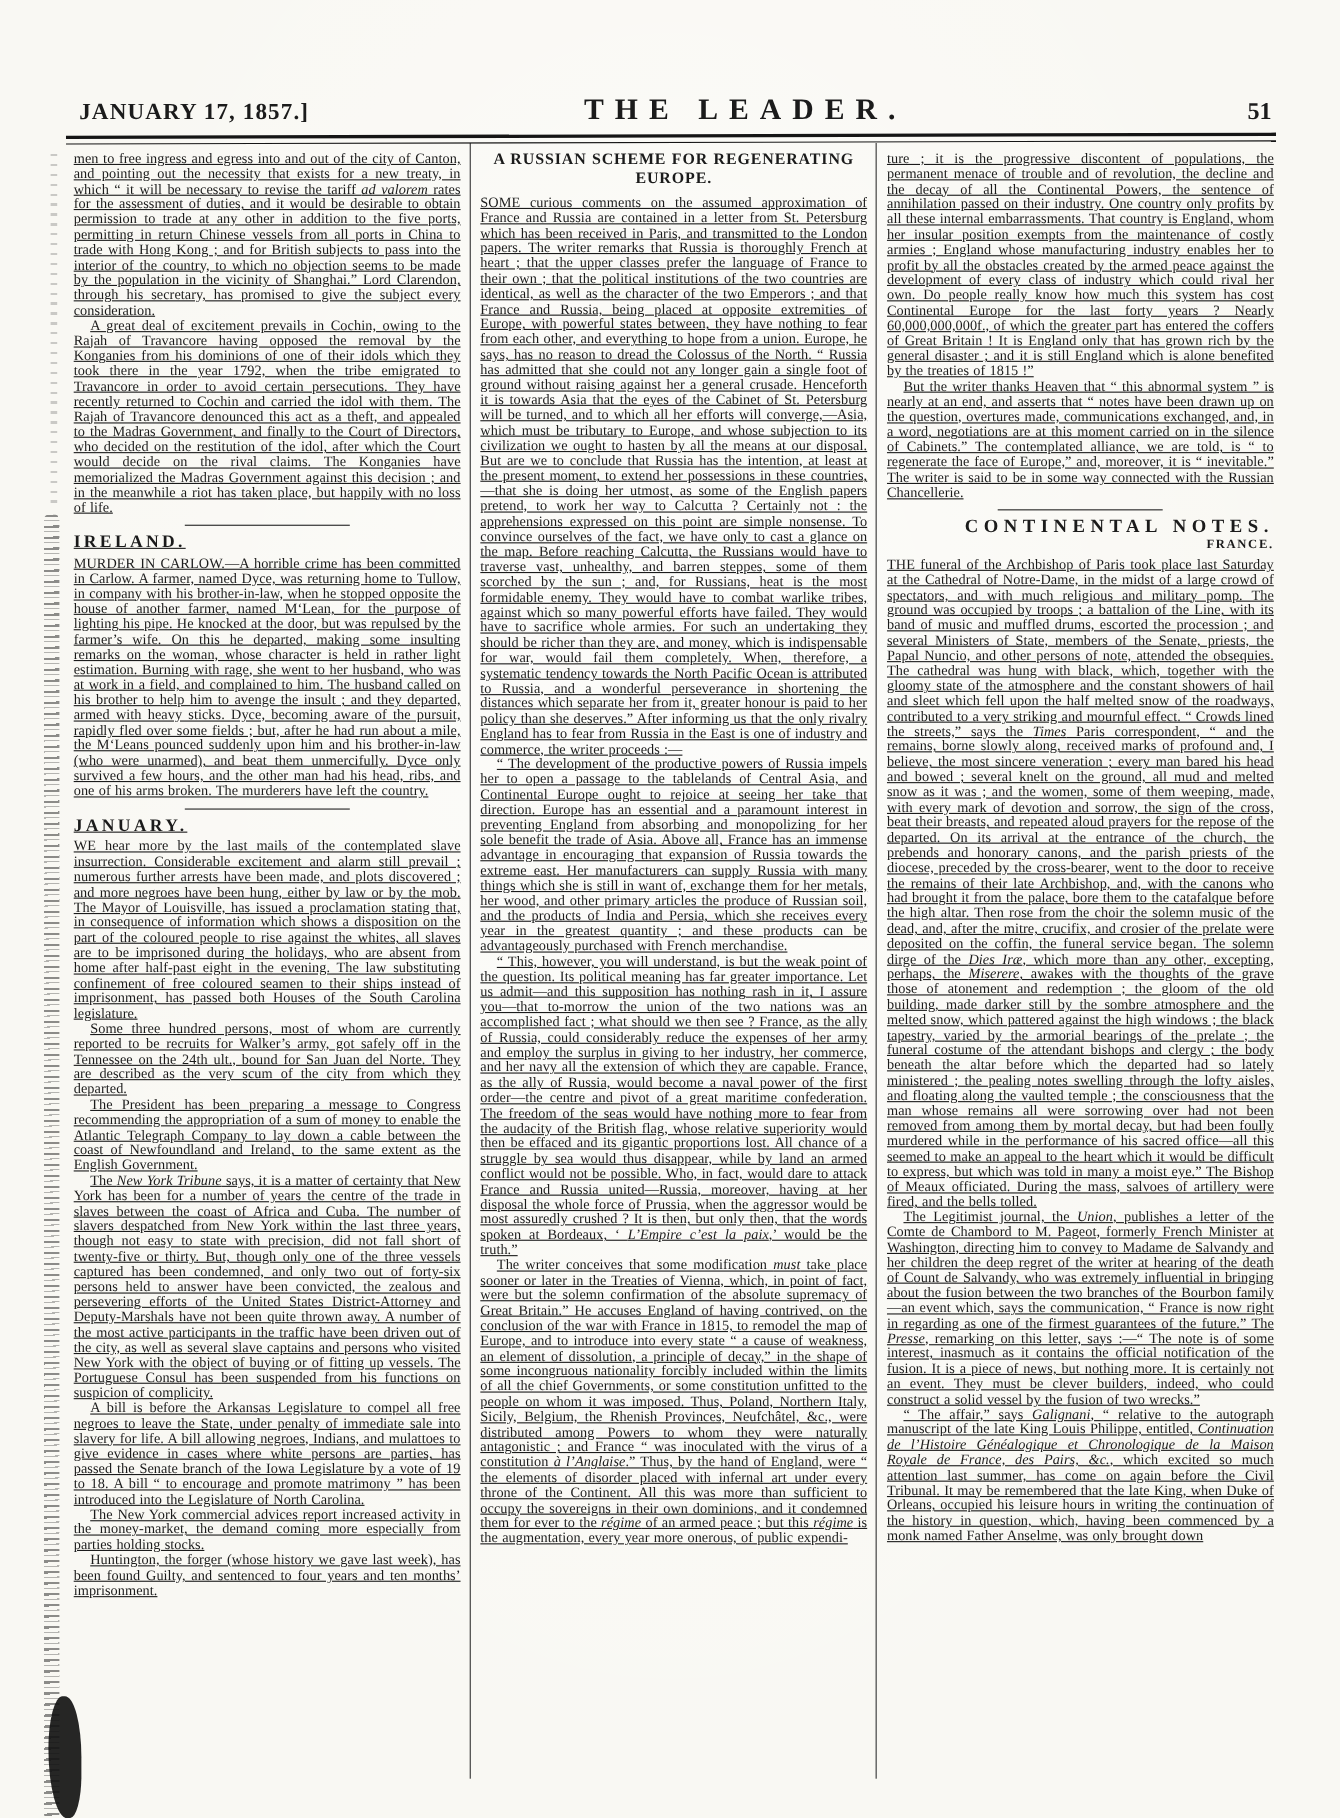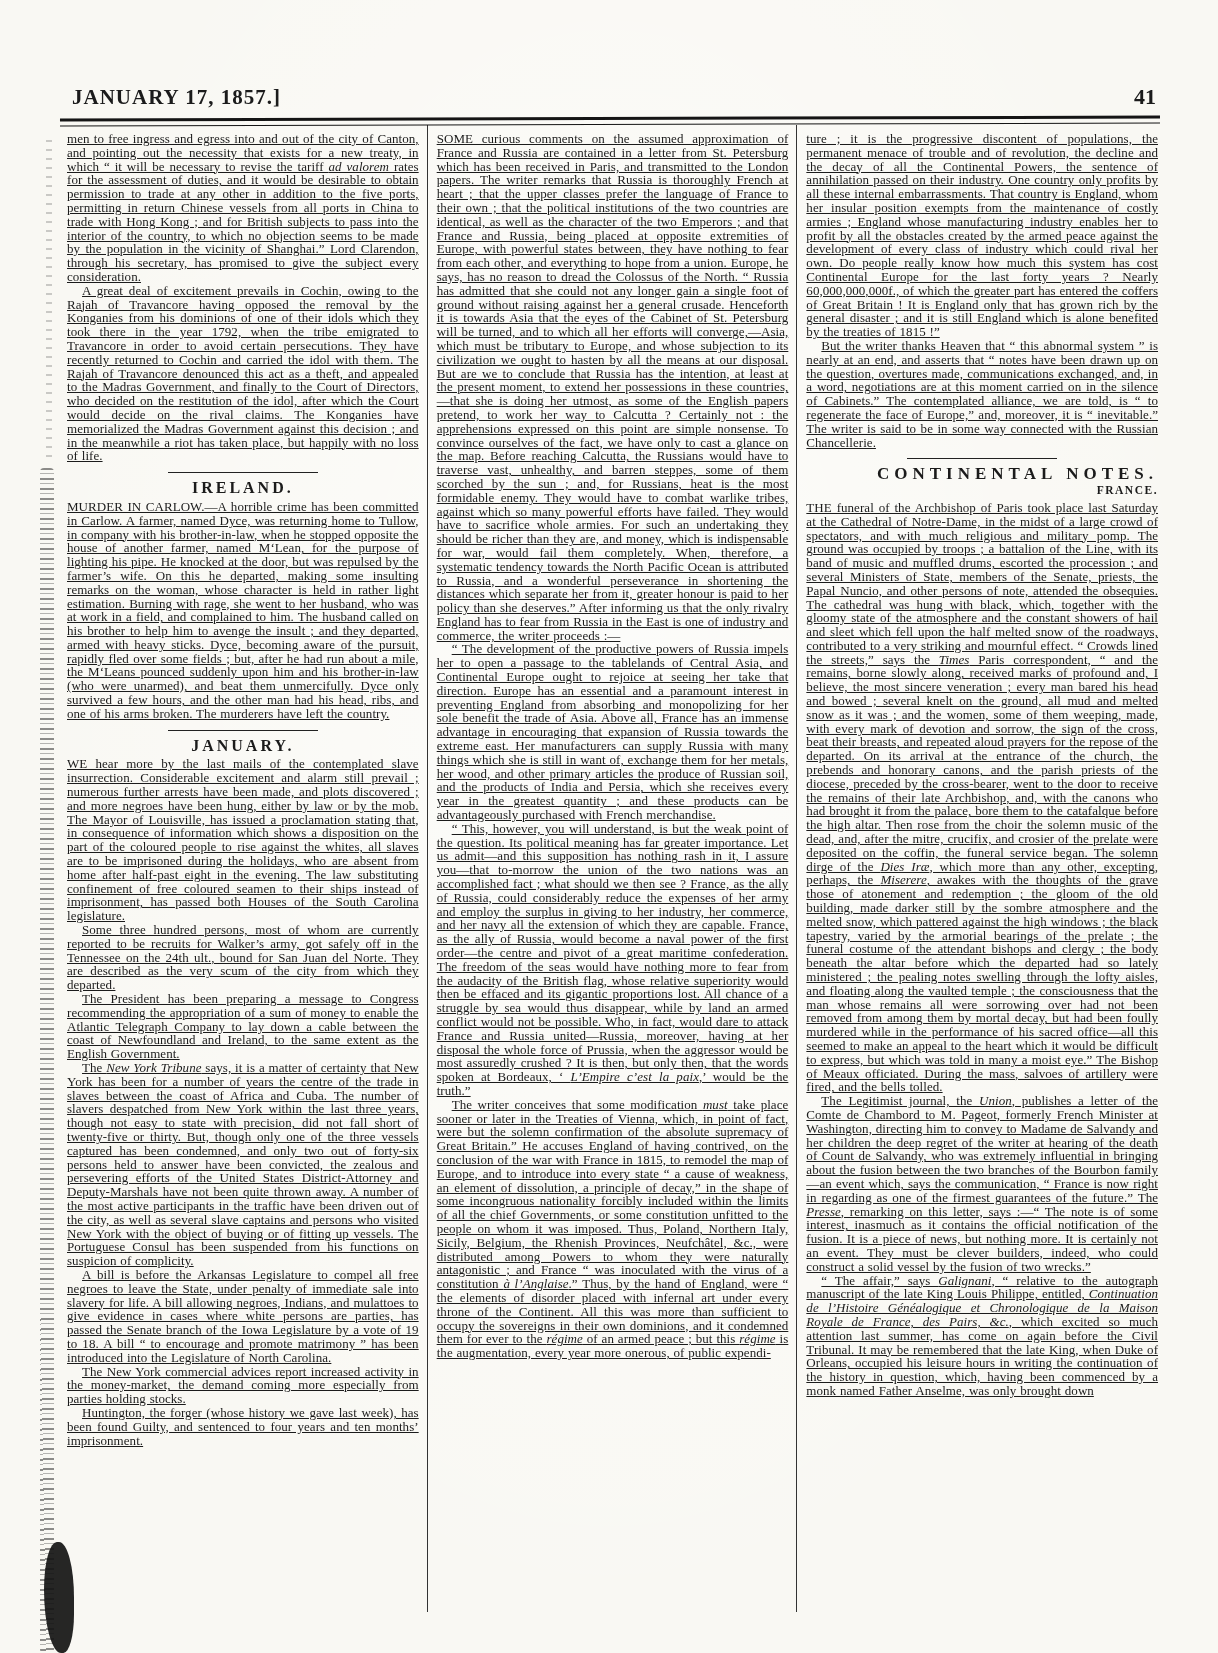--- a/index.html
+++ b/index.html
@@ -87,6 +87,7 @@
 
   <div class="masthead-row">
     <span class="date-head">JANUARY 17, 1857.]</span>
+    <span class="masthead">THE LEADER.</span>
     <span class="page-num">41</span>
   </div>
 

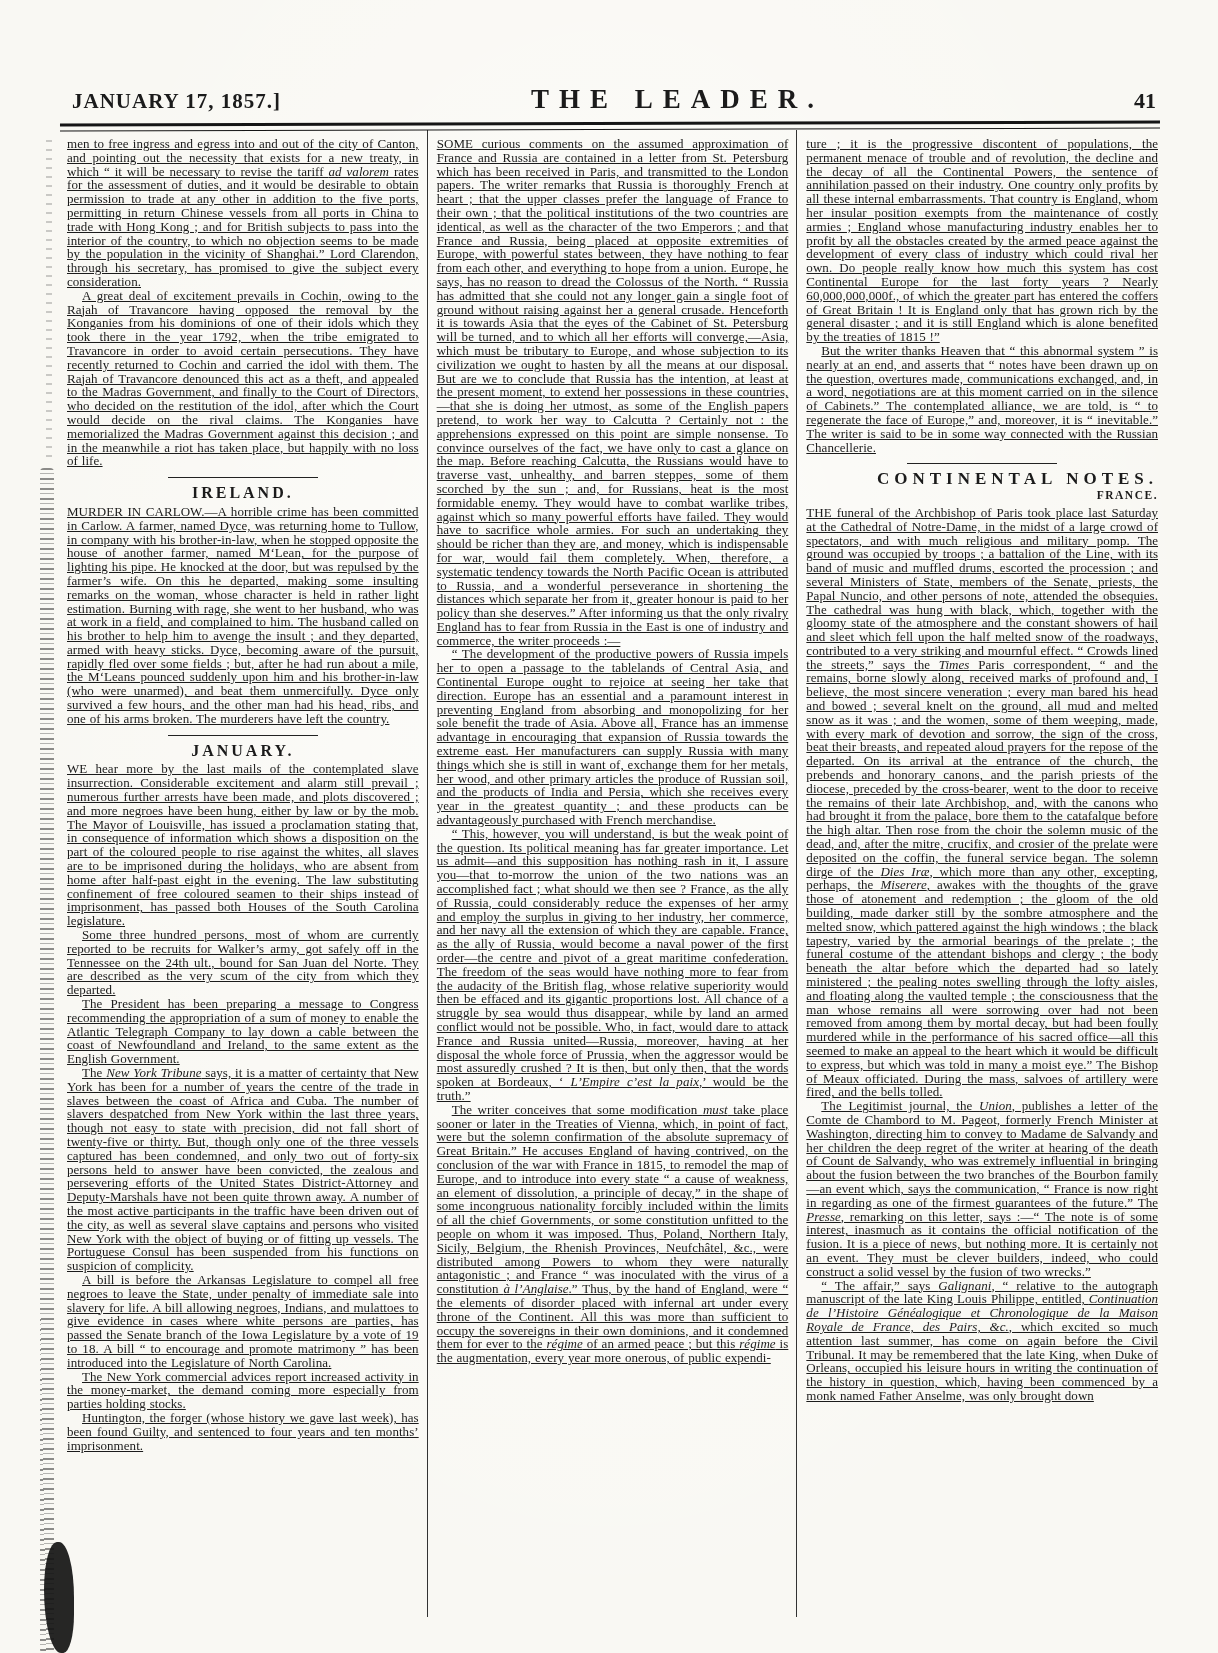--- a/index.html
+++ b/index.html
@@ -88,7 +88,7 @@
   <div class="masthead-row">
     <span class="date-head">JANUARY 17, 1857.]</span>
     <span class="masthead">THE LEADER.</span>
-    <span class="page-num">41</span>
+    <span class="page-num">51</span>
   </div>
 
   <div class="double-rule"></div>

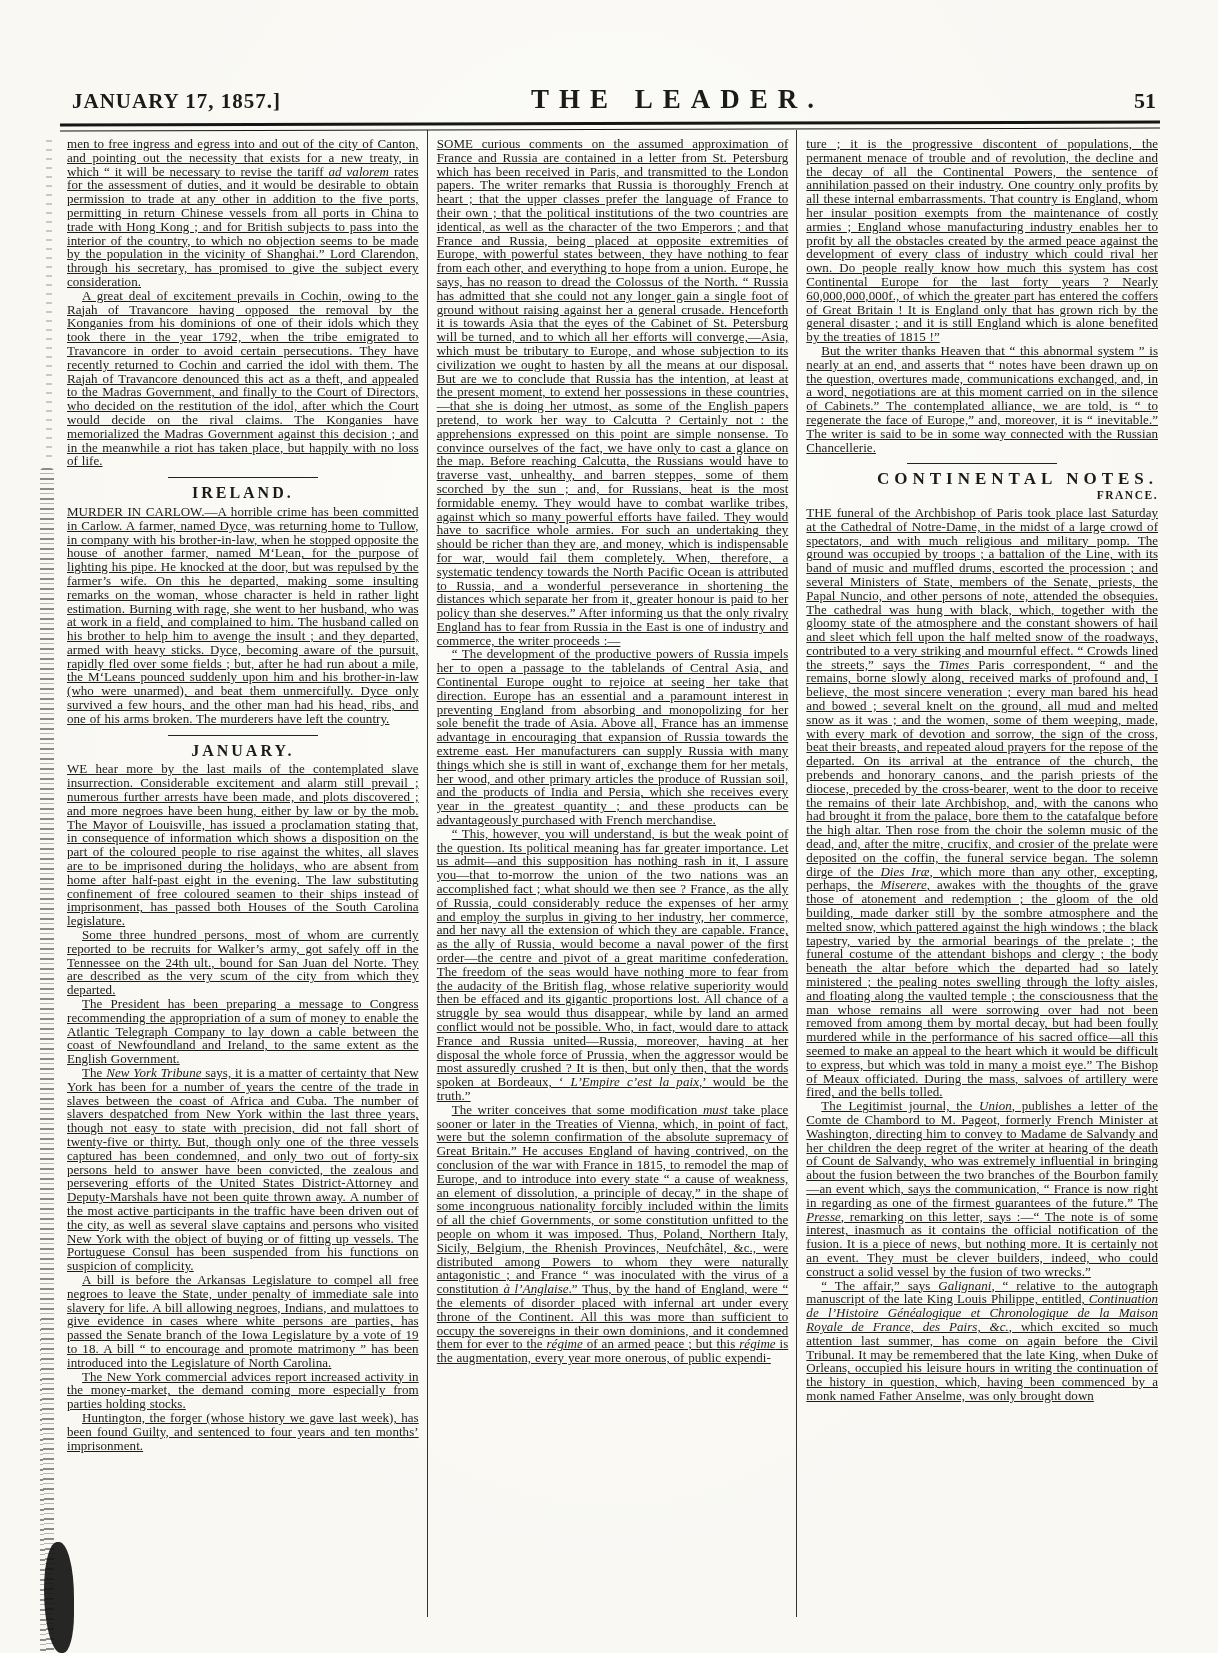--- a/index.html
+++ b/index.html
@@ -111,6 +111,7 @@
         <div class="para"><span>Huntington, the forger (whose history we gave last week), has been found Guilty, and sentenced to four years and ten months’ imprisonment.</span></div>
       </div>
     <div class="col" id="col-1">
+        <div class="article-title"><span>A RUSSIAN SCHEME FOR REGENERATING EUROPE.</span></div>
         <div class="para noindent"><span>SOME curious comments on the assumed approximation of France and Russia are contained in a letter from St. Petersburg which has been received in Paris, and transmitted to the London papers. The writer remarks that Russia is thoroughly French at heart ; that the upper classes prefer the language of France to their own ; that the political institutions of the two countries are identical, as well as the character of the two Emperors ; and that France and Russia, being placed at opposite extremities of Europe, with powerful states between, they have nothing to fear from each other, and everything to hope from a union. Europe, he says, has no reason to dread the Colossus of the North. “ Russia has admitted that she could not any longer gain a single foot of ground without raising against her a general crusade. Henceforth it is towards Asia that the eyes of the Cabinet of St. Petersburg will be turned, and to which all her efforts will converge,—Asia, which must be tributary to Europe, and whose subjection to its civilization we ought to hasten by all the means at our disposal. But are we to conclude that Russia has the intention, at least at the present moment, to extend her possessions in these countries,—that she is doing her utmost, as some of the English papers pretend, to work her way to Calcutta ? Certainly not : the apprehensions expressed on this point are simple nonsense. To convince ourselves of the fact, we have only to cast a glance on the map. Before reaching Calcutta, the Russians would have to traverse vast, unhealthy, and barren steppes, some of them scorched by the sun ; and, for Russians, heat is the most formidable enemy. They would have to combat warlike tribes, against which so many powerful efforts have failed. They would have to sacrifice whole armies. For such an undertaking they should be richer than they are, and money, which is indispensable for war, would fail them completely. When, therefore, a systematic tendency towards the North Pacific Ocean is attributed to Russia, and a wonderful perseverance in shortening the distances which separate her from it, greater honour is paid to her policy than she deserves.” After informing us that the only rivalry England has to fear from Russia in the East is one of industry and commerce, the writer proceeds :—</span></div>
         <div class="para"><span>“ The development of the productive powers of Russia impels her to open a passage to the tablelands of Central Asia, and Continental Europe ought to rejoice at seeing her take that direction. Europe has an essential and a paramount interest in preventing England from absorbing and monopolizing for her sole benefit the trade of Asia. Above all, France has an immense advantage in encouraging that expansion of Russia towards the extreme east. Her manufacturers can supply Russia with many things which she is still in want of, exchange them for her metals, her wood, and other primary articles the produce of Russian soil, and the products of India and Persia, which she receives every year in the greatest quantity ; and these products can be advantageously purchased with French merchandise.</span></div>
         <div class="para"><span>“ This, however, you will understand, is but the weak point of the question. Its political meaning has far greater importance. Let us admit—and this supposition has nothing rash in it, I assure you—that to-morrow the union of the two nations was an accomplished fact ; what should we then see ? France, as the ally of Russia, could considerably reduce the expenses of her army and employ the surplus in giving to her industry, her commerce, and her navy all the extension of which they are capable. France, as the ally of Russia, would become a naval power of the first order—the centre and pivot of a great maritime confederation. The freedom of the seas would have nothing more to fear from the audacity of the British flag, whose relative superiority would then be effaced and its gigantic proportions lost. All chance of a struggle by sea would thus disappear, while by land an armed conflict would not be possible. Who, in fact, would dare to attack France and Russia united—Russia, moreover, having at her disposal the whole force of Prussia, when the aggressor would be most assuredly crushed ? It is then, but only then, that the words spoken at Bordeaux, ‘ </span><i>L’Empire c’est la paix</i><span>,’ would be the truth.”</span></div>

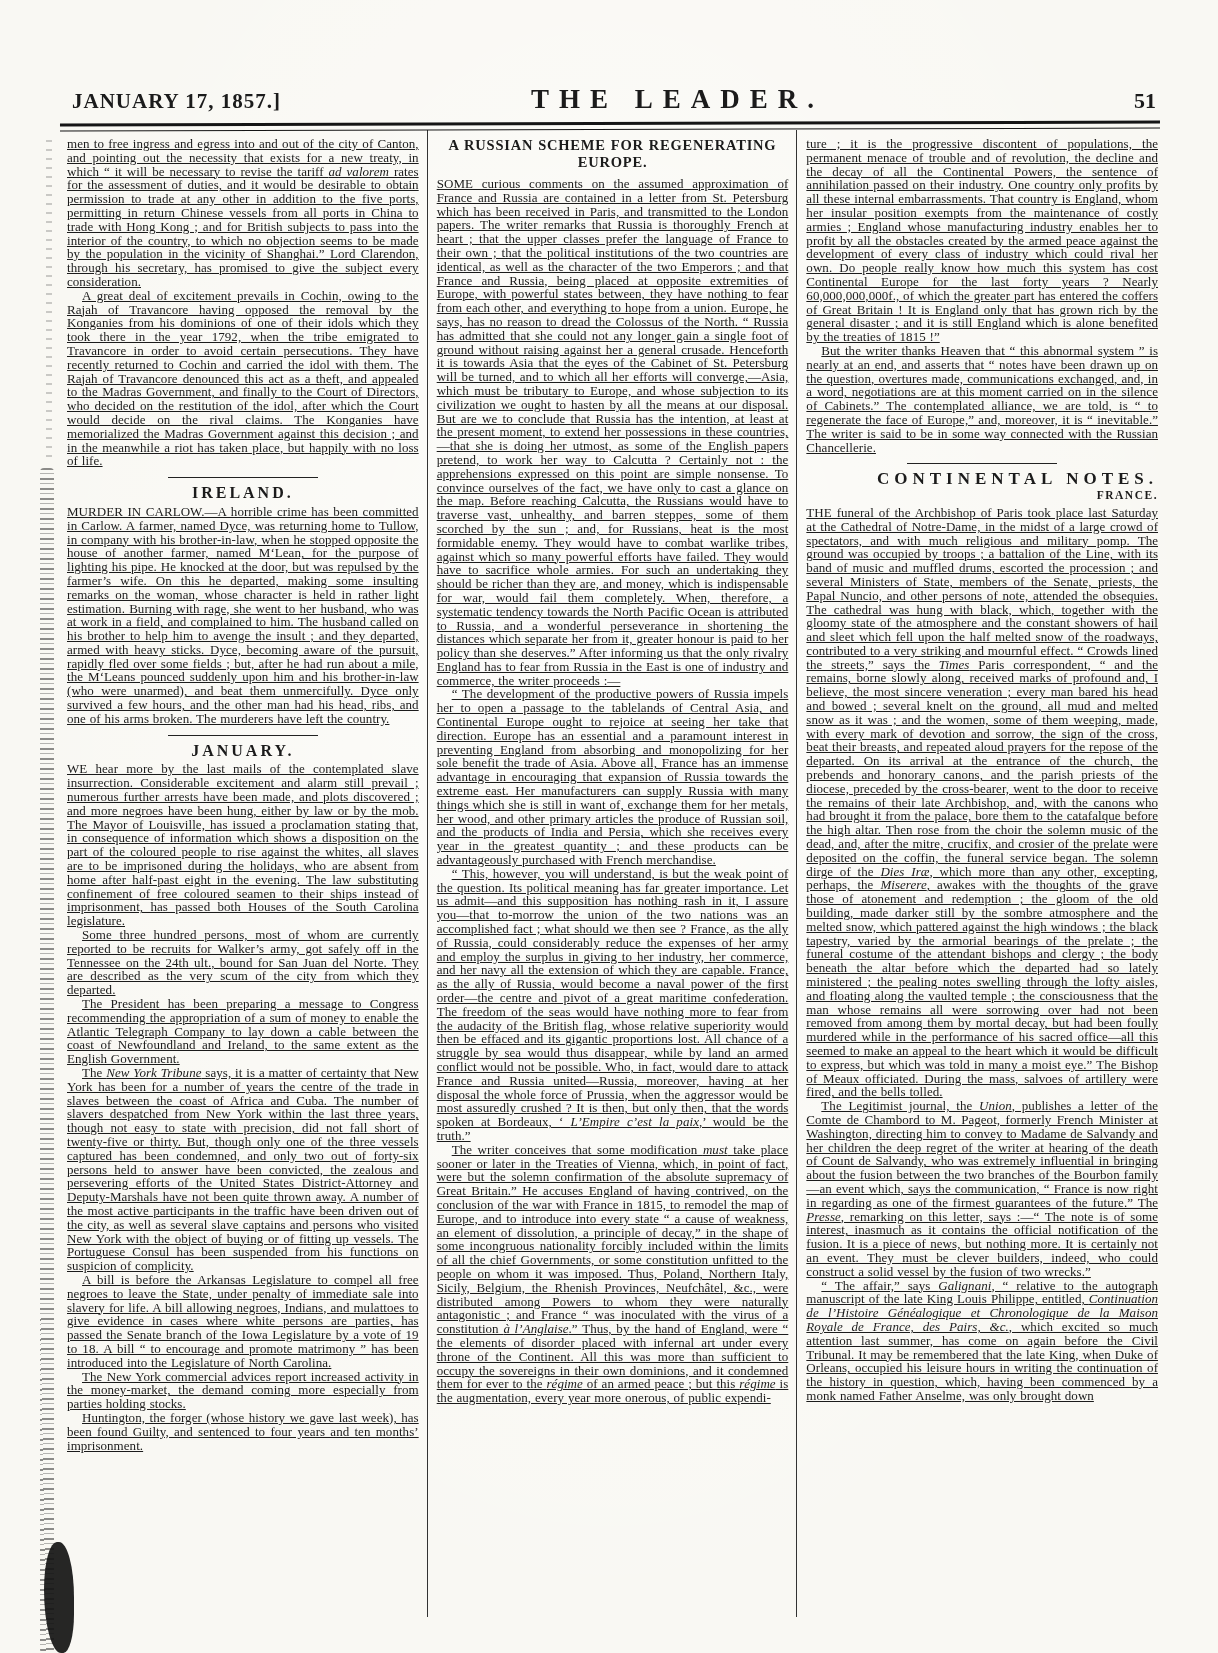--- a/index.html
+++ b/index.html
@@ -47,8 +47,8 @@
   .para i{font-style:italic;}
   .sep-rule{width:150px;border-top:1.5px solid #222;margin:9px auto 8px auto;height:0;}
   .heading{
-    text-align:center;font-size:16px;font-weight:bold;letter-spacing:3px;
-    margin:2px 0 5px 0;text-indent:0;
+    text-align:left;font-size:16px;font-weight:bold;letter-spacing:3px;
+    margin:2px 0 5px 0;text-indent:0;text-decoration:underline;
   }
   .article-title{
     text-align:center;font-size:14.5px;font-weight:bold;letter-spacing:0.8px;

